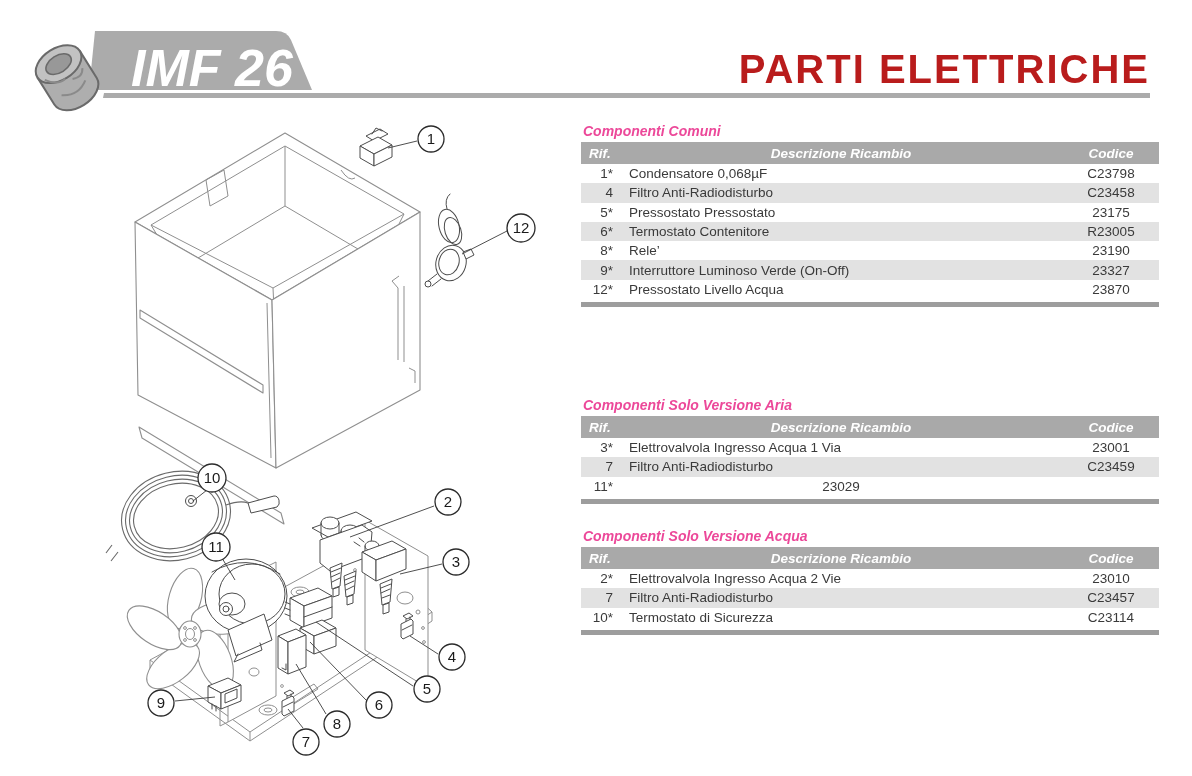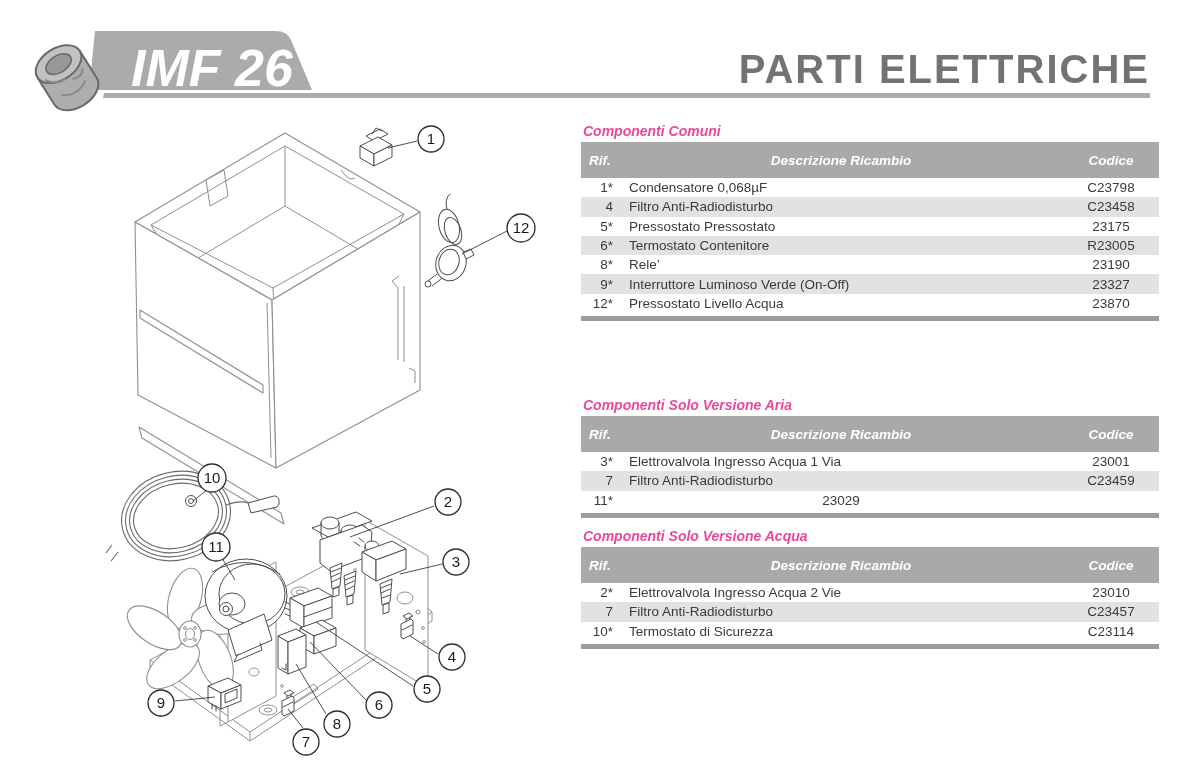--- a/index.html
+++ b/index.html
@@ -10,7 +10,7 @@
   .model-name{position:absolute;left:131px;top:38px;width:170px;
       font-size:52px;font-weight:bold;font-style:italic;color:#ffffff;letter-spacing:0px;}
   .page-title{position:absolute;right:42px;top:47px;
-      font-size:40px;font-weight:bold;color:#737373;letter-spacing:2px;white-space:nowrap;}
+      font-size:40px;font-weight:bold;color:#b91c1c;letter-spacing:2px;white-space:nowrap;}
   
   .tblgroup{position:absolute;left:581px;width:578px;}
   .tbl-title{font-size:14px;font-weight:bold;font-style:italic;color:#ec4899;margin:0 0 4px 2px;height:14px;line-height:14px;}

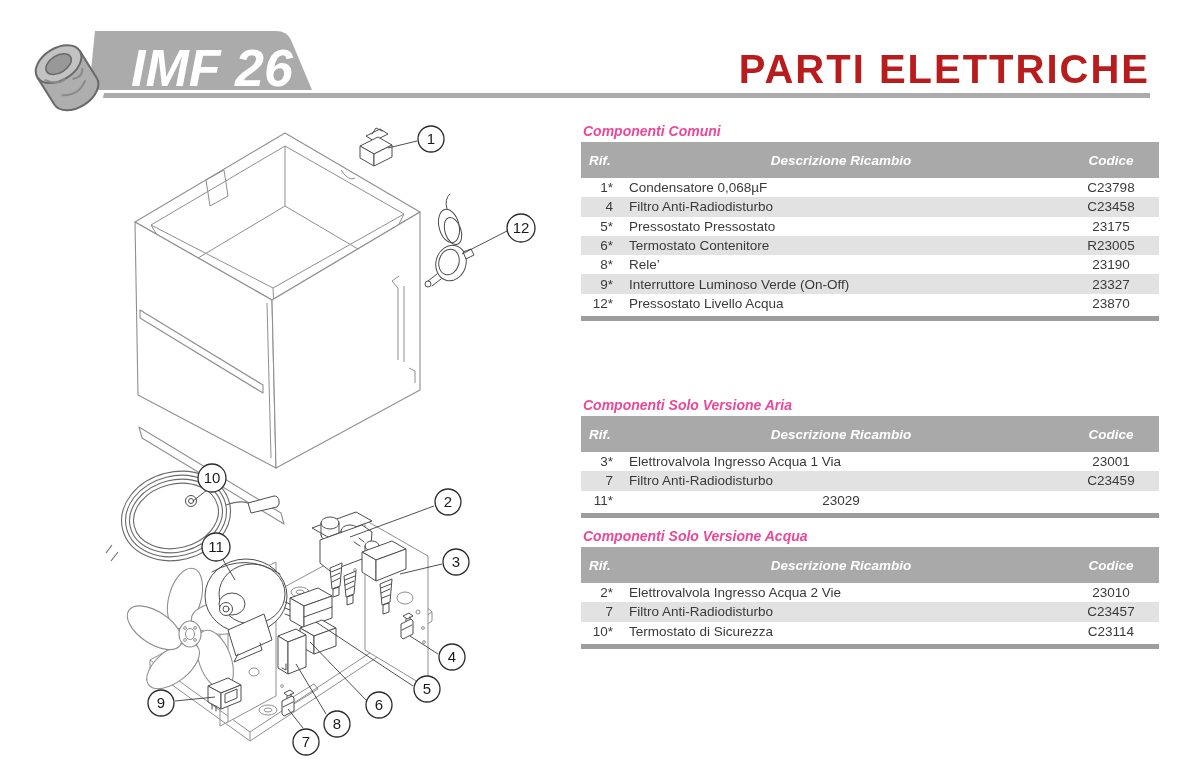--- a/index.html
+++ b/index.html
@@ -17,7 +17,7 @@
   .tbl{width:578px;}
   .trow{display:grid;grid-template-columns:38px 1fr 96px;align-items:center;height:19.3px;
         font-size:13.5px;color:#3a3a3a;}
-  .trow.head{height:36px;background:#a9a9a9;color:#ffffff;font-weight:bold;font-style:italic;font-size:13.5px;}
+  .trow.head{height:22px;background:#a9a9a9;color:#ffffff;font-weight:bold;font-style:italic;font-size:13.5px;}
   .trow.alt{background:#e2e2e2;}
   .c-rif{text-align:right;padding-right:6px;}
   .head .c-rif{text-align:left;padding-left:8px;}

